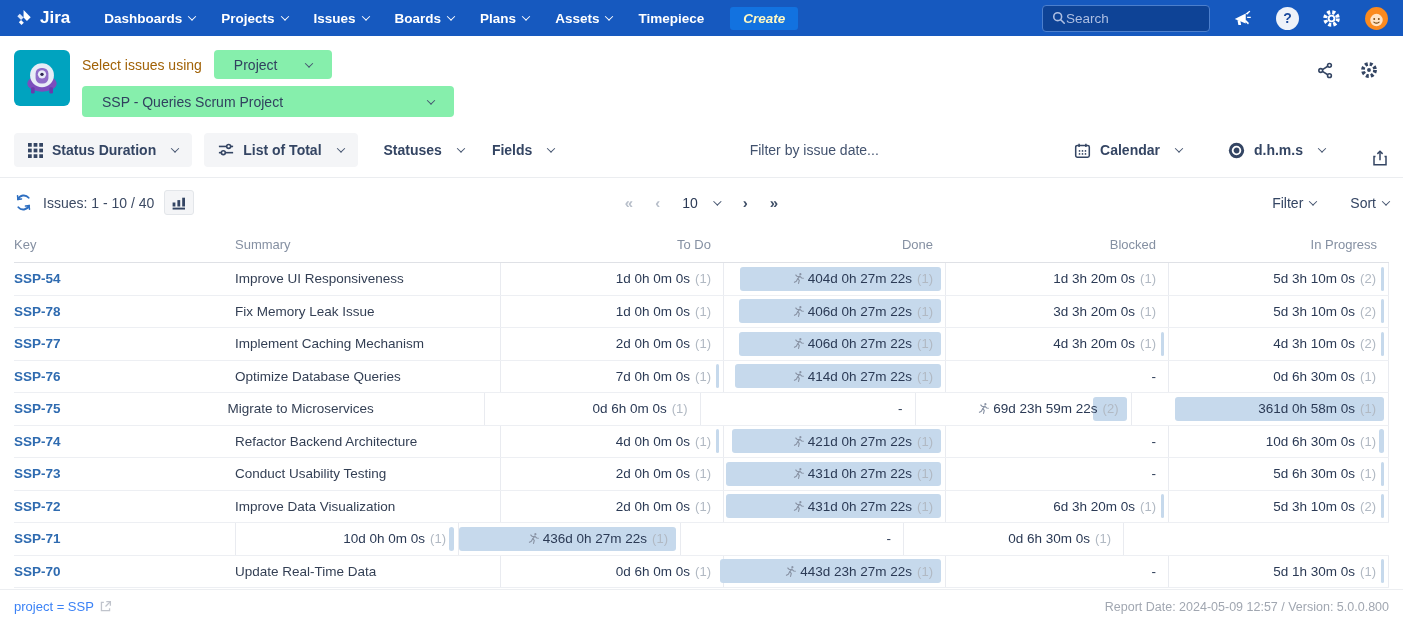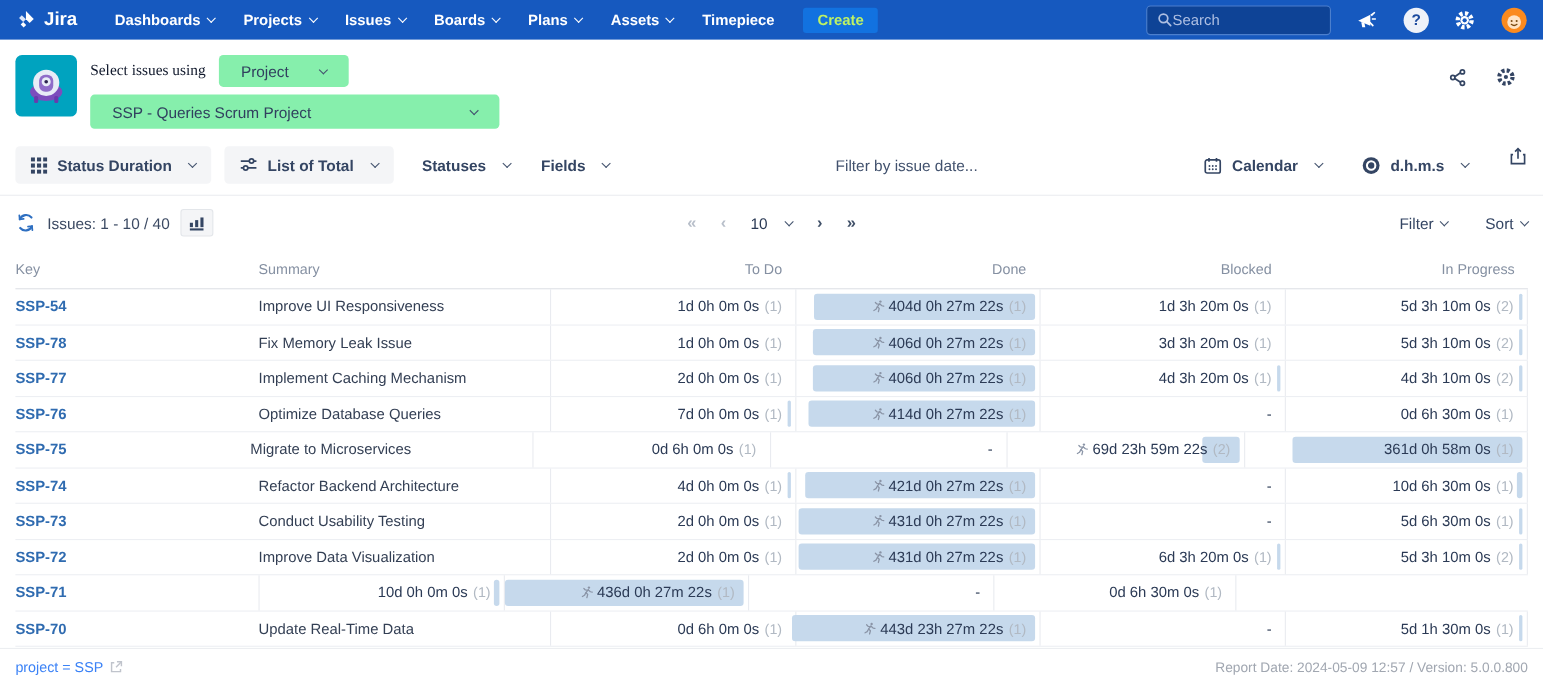--- a/index.html
+++ b/index.html
@@ -11,7 +11,7 @@
   .nav-items { display:flex; align-items:center; gap:26px; font-size:13.5px; font-weight:600; }
   .nav-item { display:flex; align-items:center; cursor:pointer; white-space:nowrap; }
   .chev { width:6px; height:6px; border-right:1.8px solid currentColor; border-bottom:1.8px solid currentColor; transform:rotate(45deg) translate(-1px,-1px); display:inline-block; margin-left:7px; }
-  .create-btn { background:#1272e0; color:#bef264; border:none; border-radius:3px; font-size:13.5px; font-weight:600; padding:4px 13px; margin-left:26px; cursor:pointer; font-family:inherit; }
+  .create-btn { background:#1272e0; color:#fef9c3; border:none; border-radius:3px; font-size:13.5px; font-weight:600; padding:4px 13px; margin-left:26px; cursor:pointer; font-family:inherit;font-style:italic; }
   .nav-right { margin-left:auto; display:flex; align-items:center; gap:22px; }
   .search-box { display:flex; align-items:center; gap:0; background:#0e4396; border:1.5px solid #4c7fcd; border-radius:4px; width:168px; height:27px; padding:0 9px; }
   .search-box input { background:transparent; border:none; outline:none; color:#dbe6f8; font-size:13.5px; width:120px; font-family:inherit; }

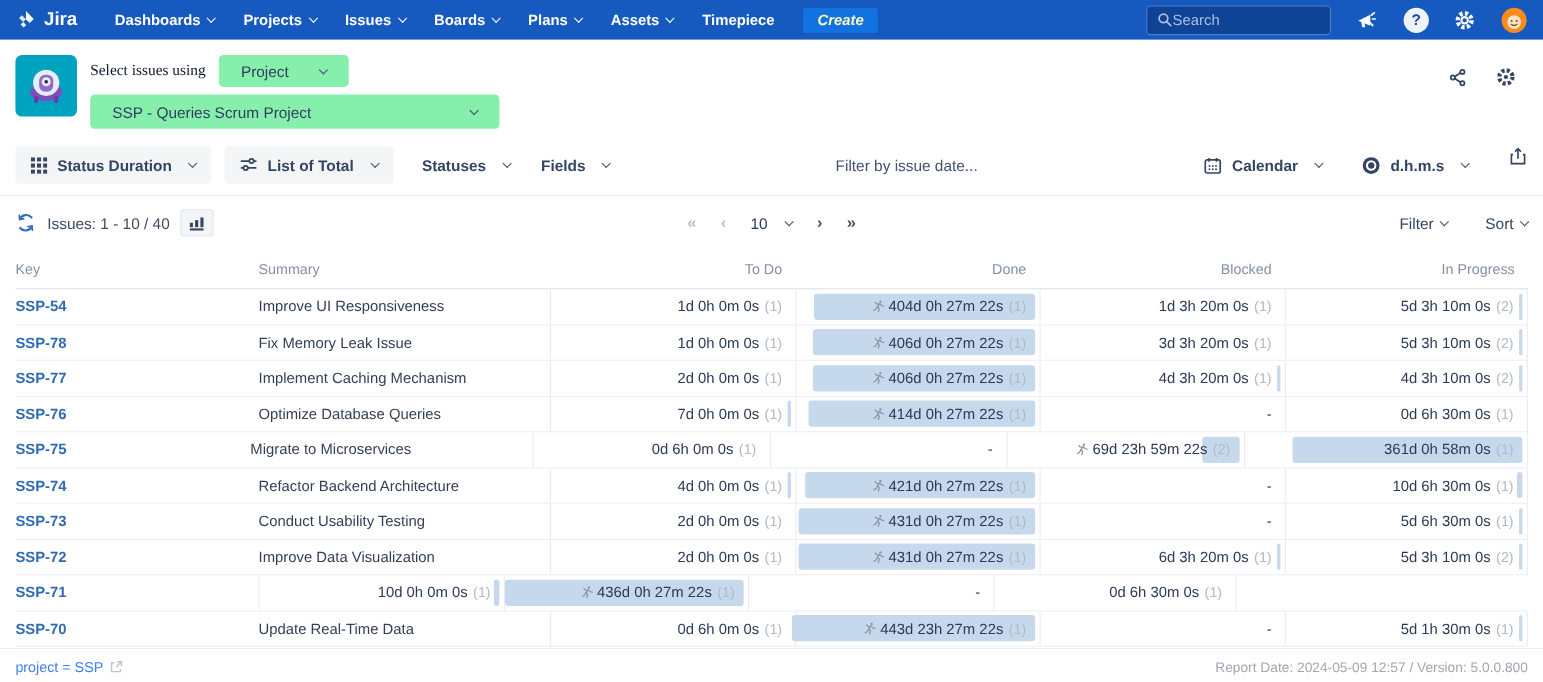--- a/index.html
+++ b/index.html
@@ -24,7 +24,7 @@
   .app-icon { width:56px; height:56px; border-radius:6px; background:#00a3bf; flex:0 0 56px; display:flex; align-items:center; justify-content:center; }
   .ah-left { margin-left:12px; }
   .ah-row1 { display:flex; align-items:center; gap:12px; }
-  .ah-label { font-size:14px; color:#0f172a;font-family:Liberation Serif, serif; }
+  .ah-label { font-size:14px; color:#a16207; }
   .select-chip { background:#86efac; border-radius:4px; height:29px; display:flex; align-items:center; justify-content:space-between; color:#31415f; font-size:14px; padding:0 20px; cursor:pointer; }
   .mode-select { width:118px; }
   .project-select { width:372px; height:31px; margin-top:7px; }

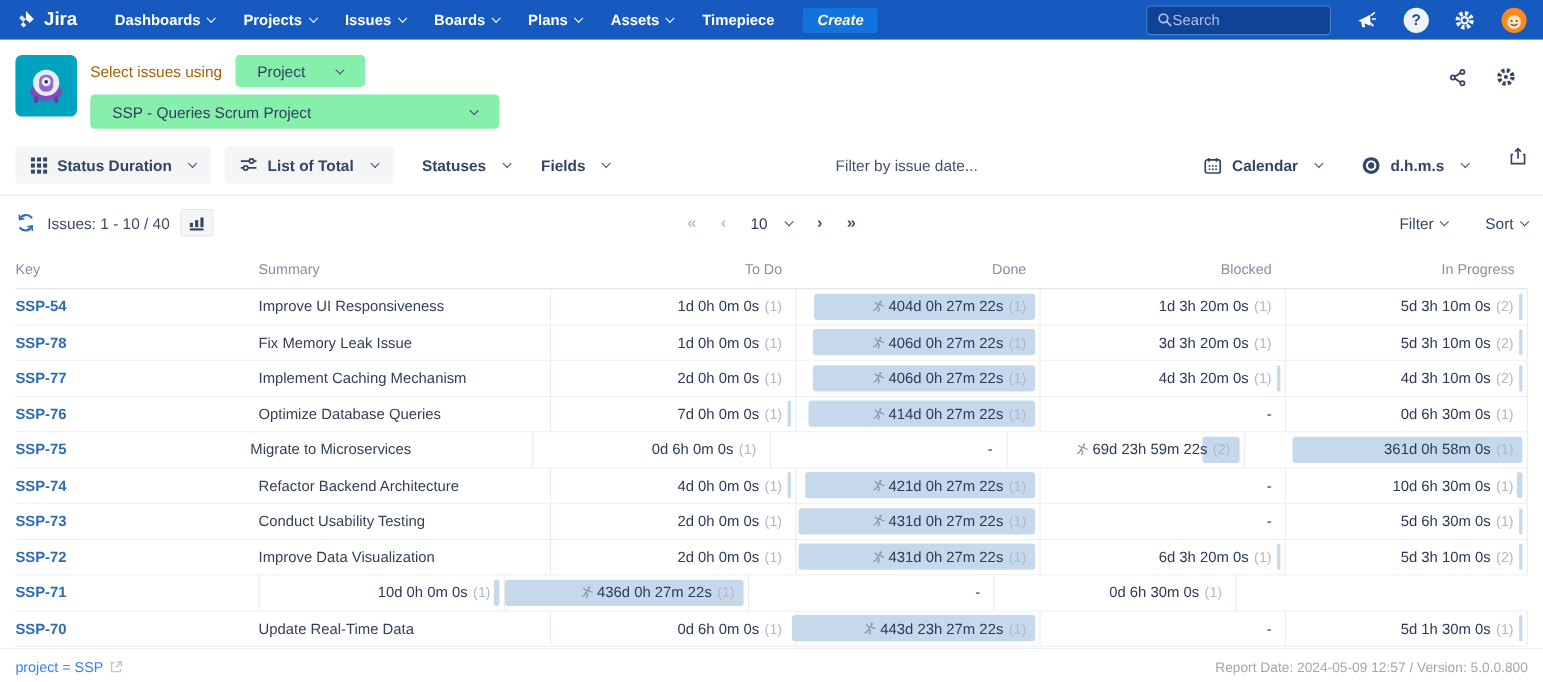--- a/index.html
+++ b/index.html
@@ -37,7 +37,7 @@
   .tool-plain { display:flex; align-items:center; gap:9px; height:34px; padding:0 14px; font-size:14px; font-weight:600; cursor:pointer; }
   .toolbar .chev { border-color:#44546f; width:6px; height:6px; }
   .tb-center { flex:1; text-align:center; font-size:14px; color:#42526e; cursor:text; }
-  .tb-right { display:flex; align-items:flex-start; gap:8px; }
+  .tb-right { display:flex; align-items:flex-end; gap:18px; }
 
   
   .pagerow { display:flex; align-items:center; padding:12px 14px; position:relative; }

